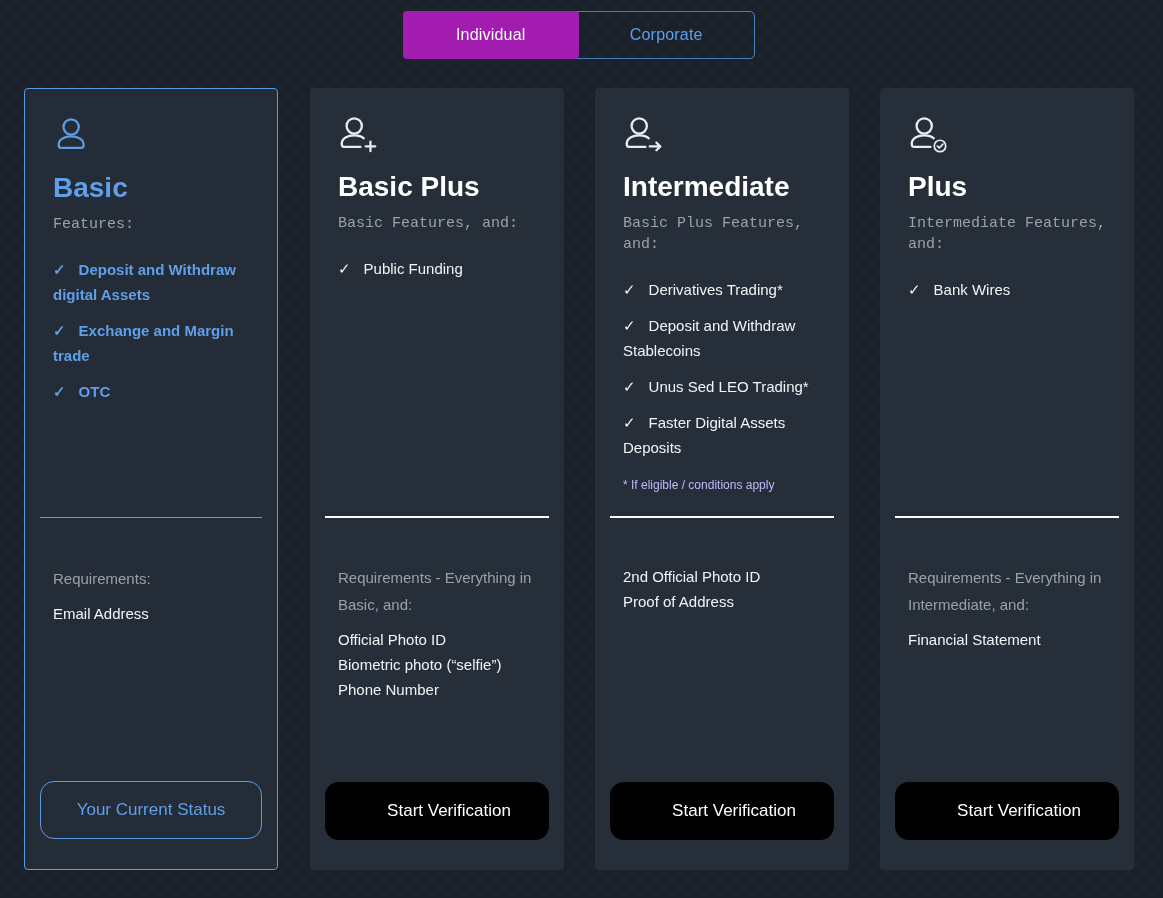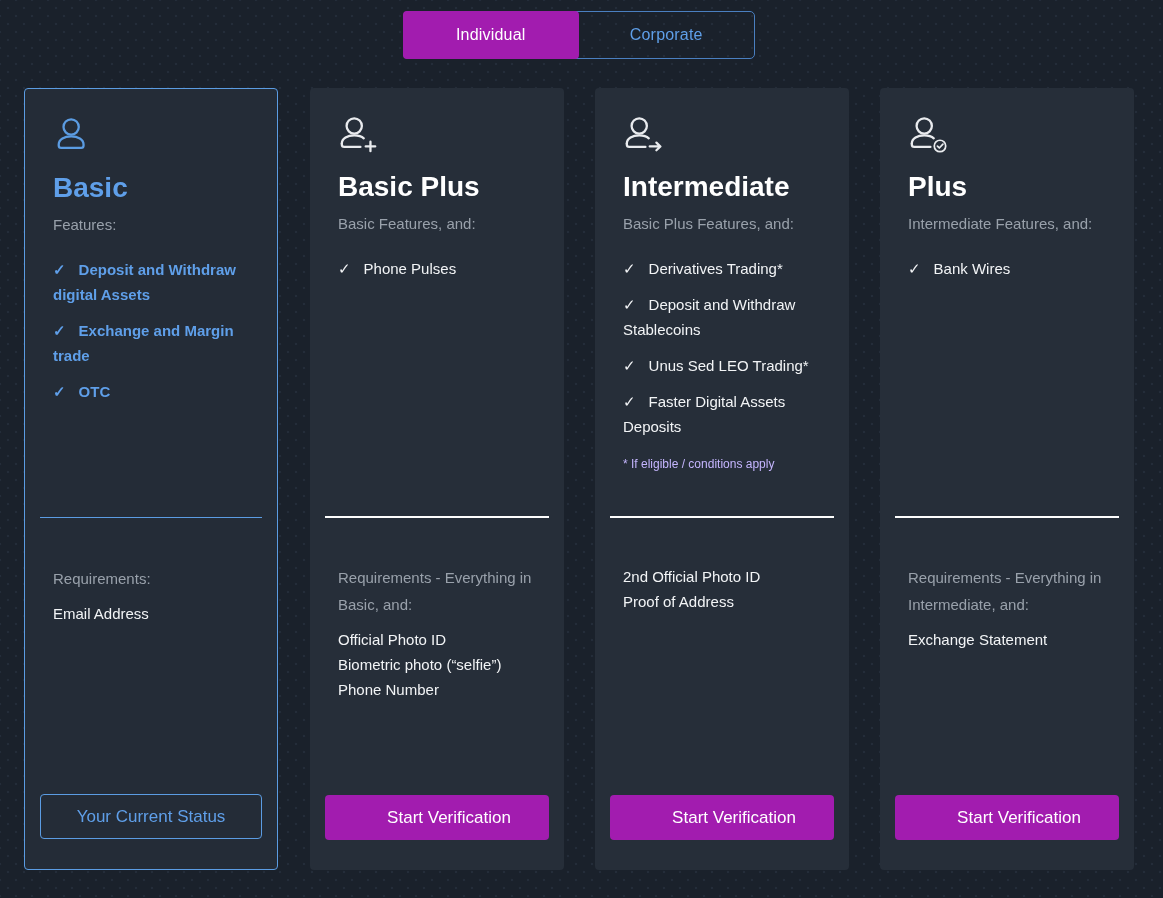--- a/index.html
+++ b/index.html
@@ -69,6 +69,7 @@
     margin-top:9px;
     font-size:15px; line-height:21px;
     color:#99a1ab;
+    font-family:Liberation Mono, monospace;
   }
 
   .features { margin-top:22px; }

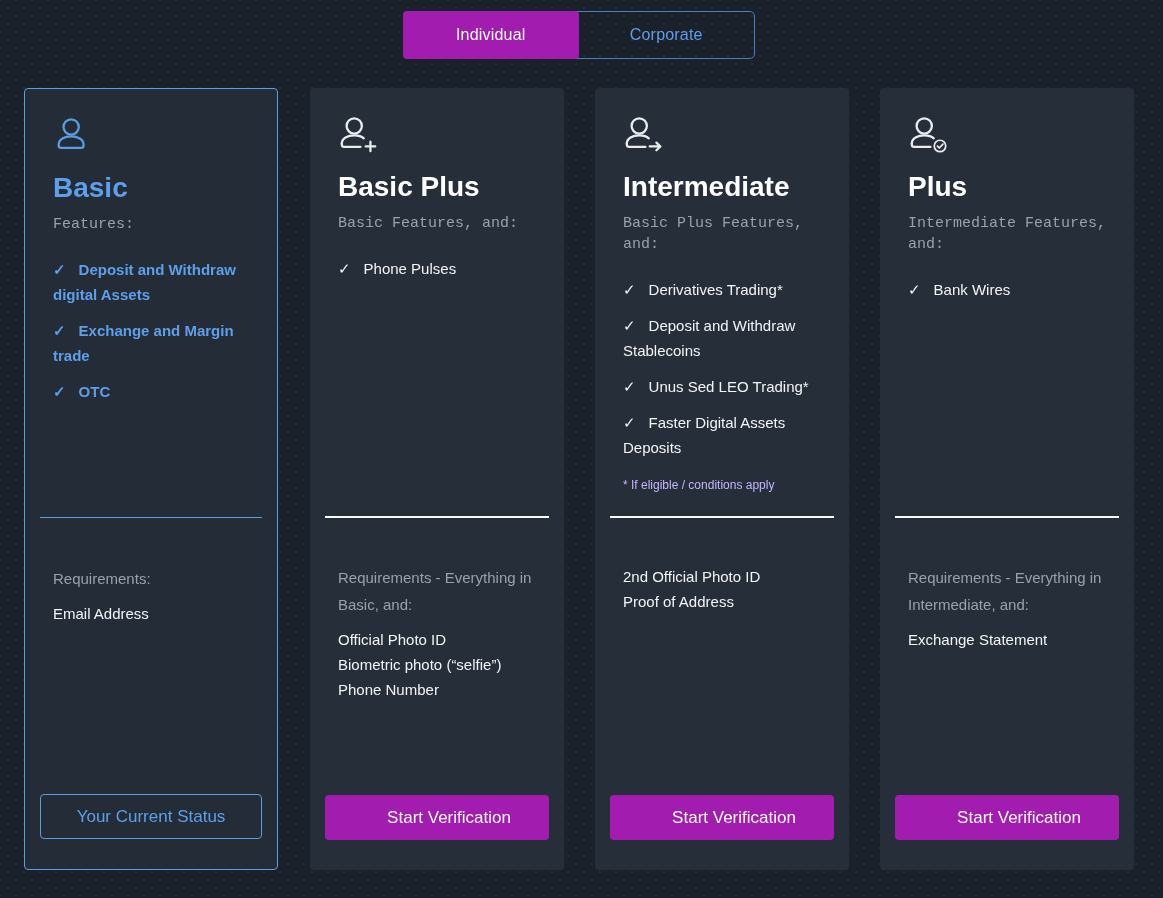--- a/index.html
+++ b/index.html
@@ -154,7 +154,7 @@
     <div class="card-title">Basic Plus</div>
     <div class="card-subtitle">Basic Features, and:</div>
     <div class="features">
-      <div class="feature"><span class="check">✓</span><span>Phone Pulses</span></div>
+      <div class="feature"><span class="check">✓</span><span>Public Funding</span></div>
     </div>
   </div>
   <div class="divider"></div>

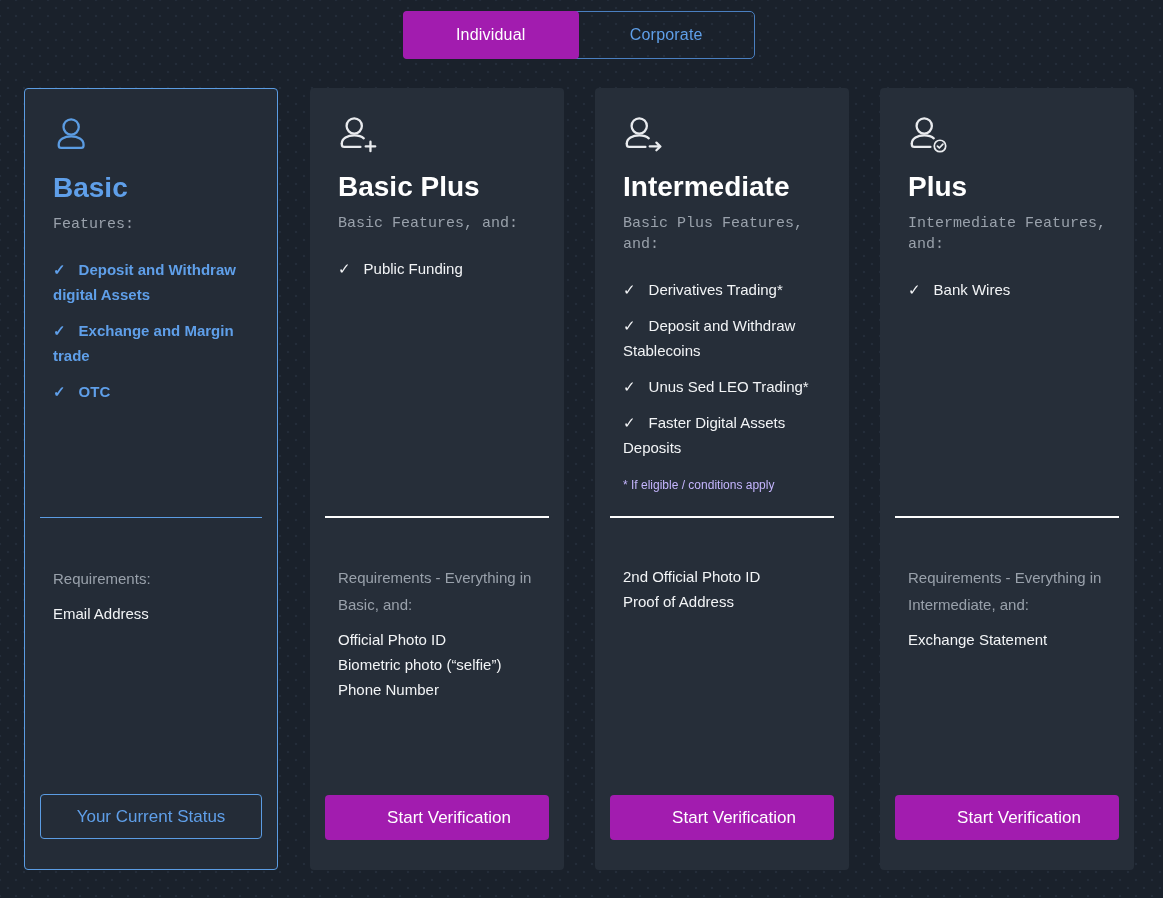--- a/index.html
+++ b/index.html
@@ -215,7 +215,7 @@
   <div class="divider"></div>
   <div class="requirements">
     <div class="req-heading">Requirements - Everything in Intermediate, and:</div>
-    <div class="req-item">Exchange Statement</div>
+    <div class="req-item">Financial Statement</div>
   </div>
   <div class="card-button filled">Start Verification</div>
 </div>

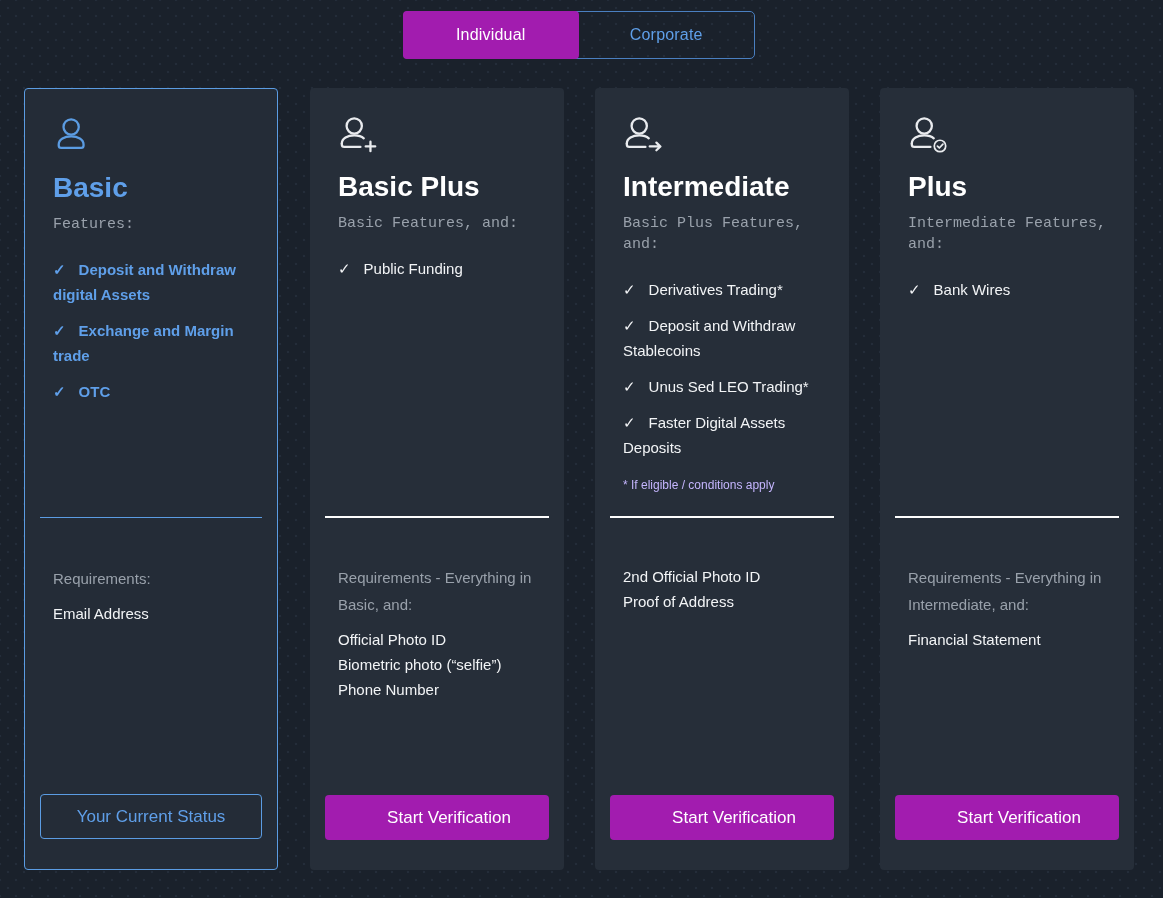--- a/index.html
+++ b/index.html
@@ -95,10 +95,10 @@
 
   .card-button {
     position:absolute; left:15px; right:15px; bottom:30px;
-    height:45px;
+    height:58px;
     display:flex; align-items:center; justify-content:center;
     font-size:17px;
-    border-radius:4px;
+    border-radius:14px;
     cursor:pointer;
     user-select:none;
   }

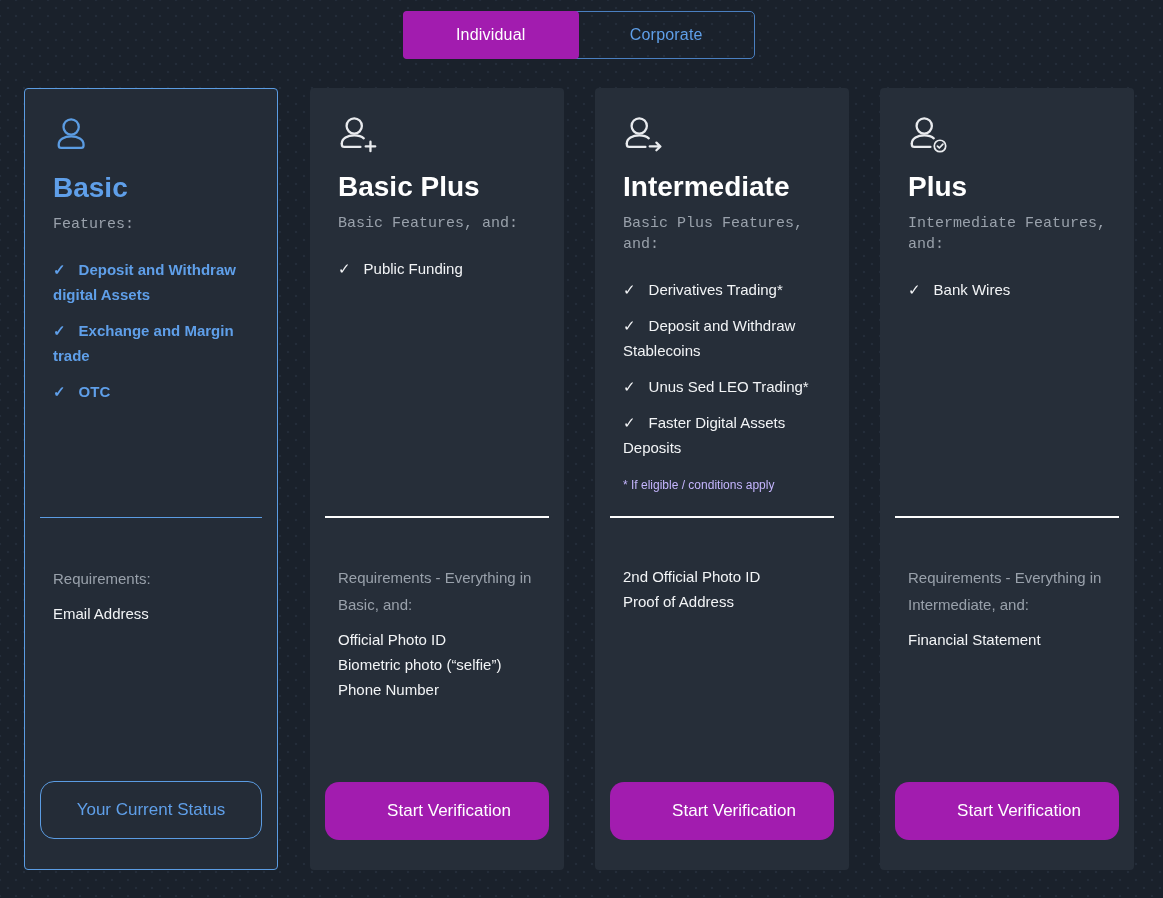--- a/index.html
+++ b/index.html
@@ -102,7 +102,7 @@
     cursor:pointer;
     user-select:none;
   }
-  .card-button.filled { background:#a21caf; color:#ffffff;padding-left:24px; }
+  .card-button.filled { background:#000000; color:#ffffff;padding-left:24px; }
   .card-button.outlined {
     border:1px solid #5b9ce2;
     color:#5f9fe9;

